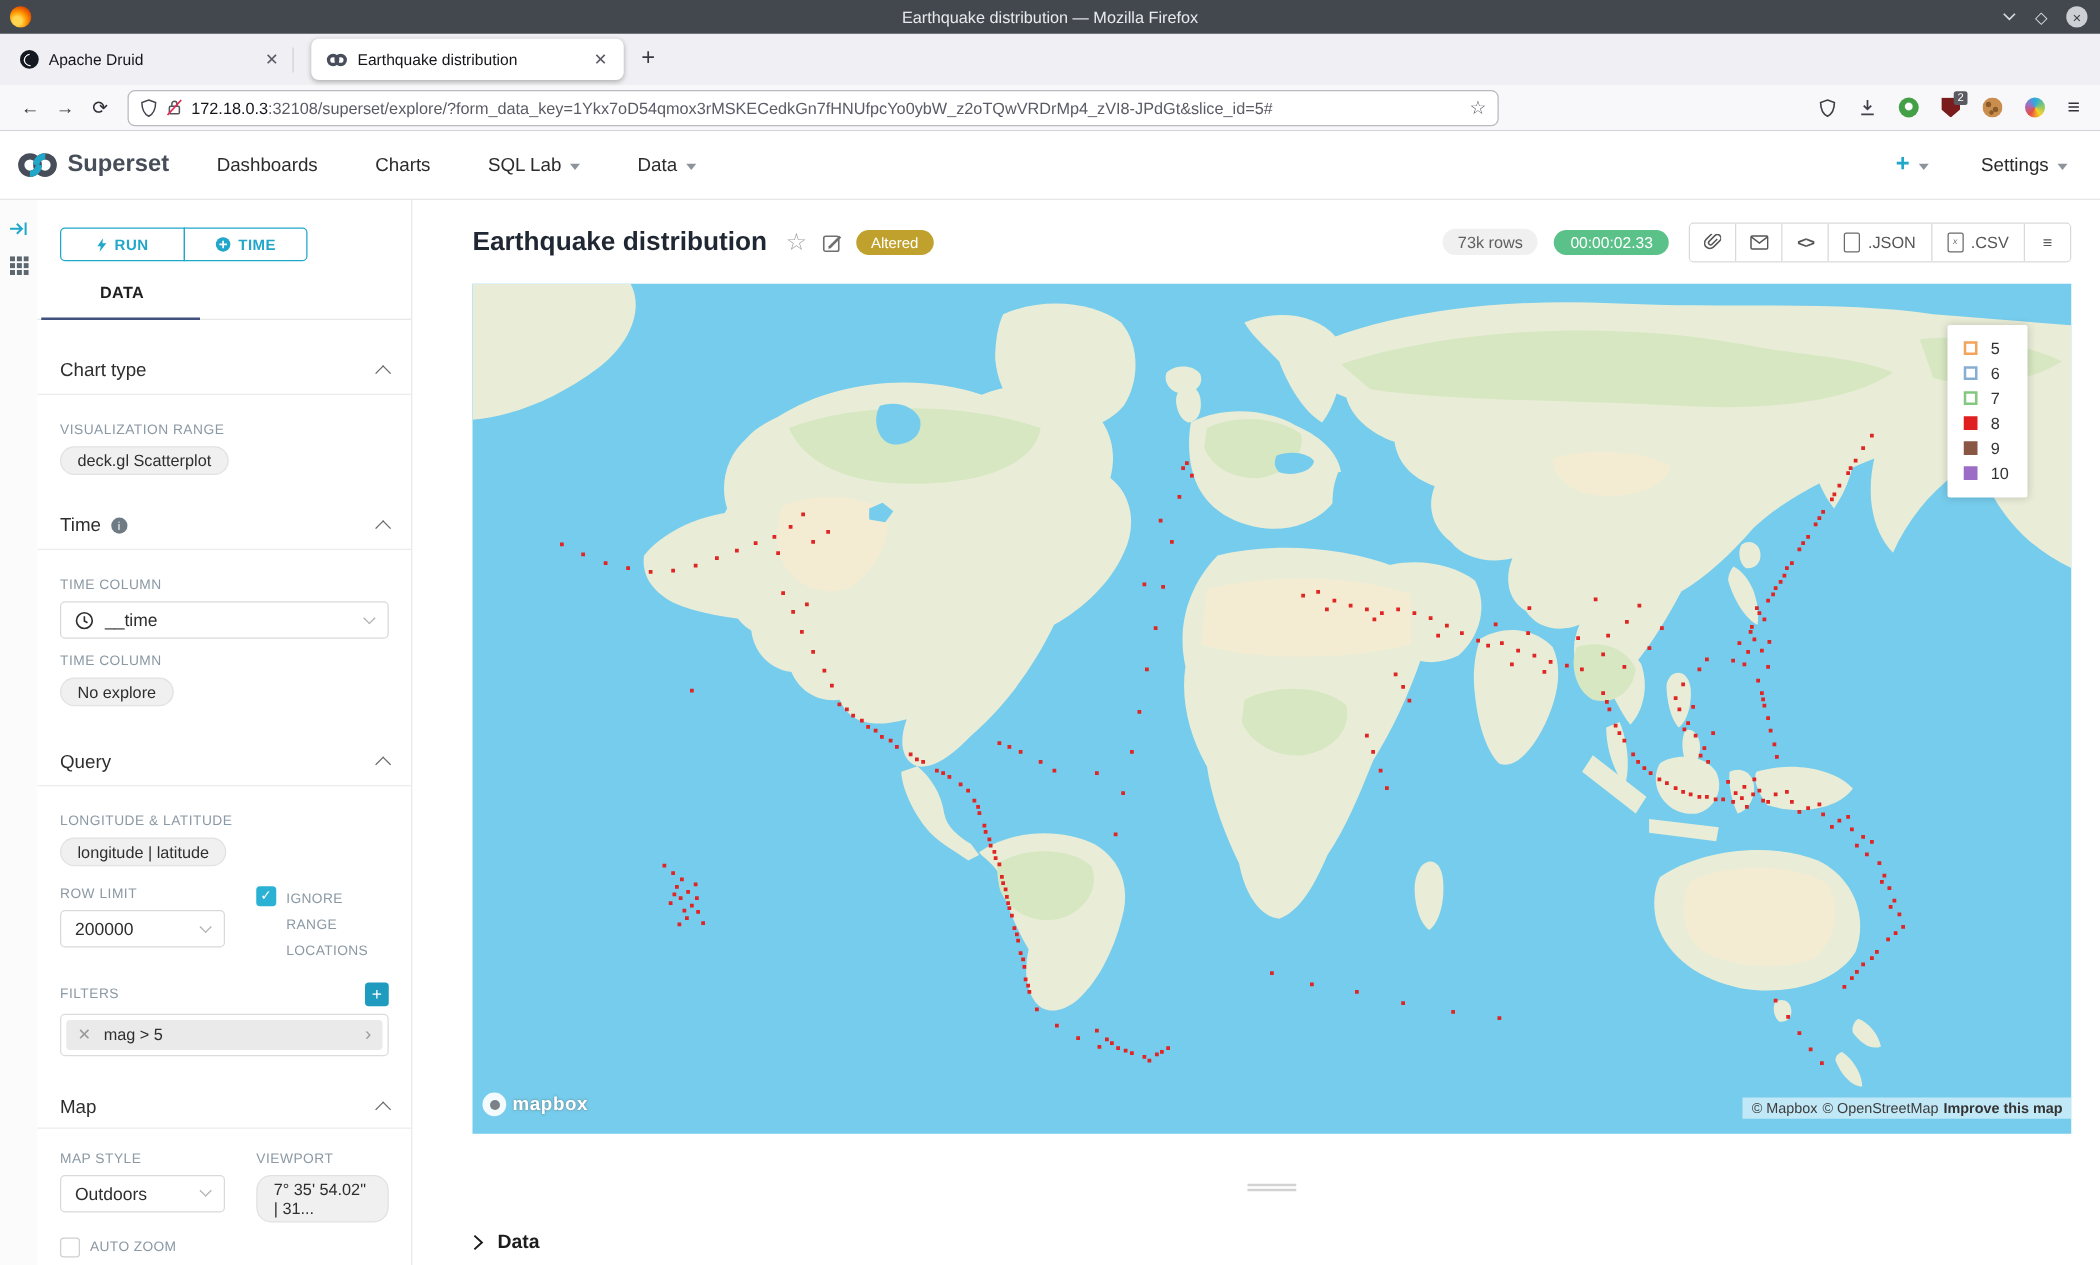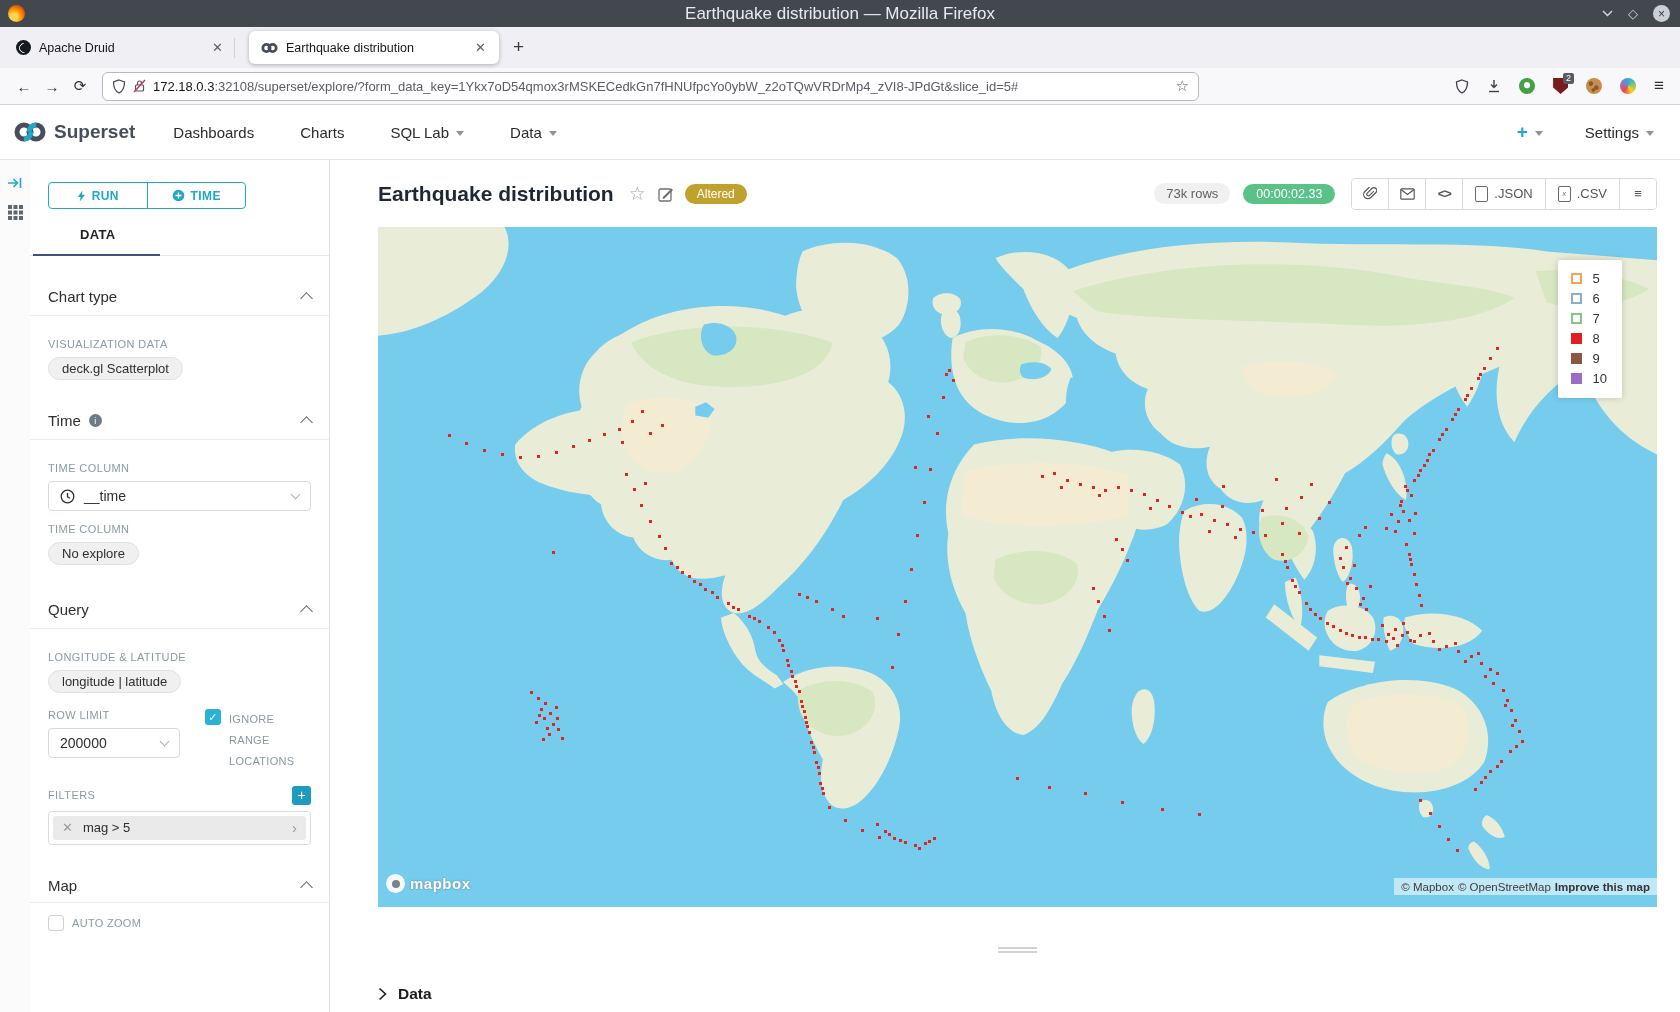--- a/index.html
+++ b/index.html
@@ -9,7 +9,7 @@
   .titlebar{height:27px;background:#43484e;display:flex;align-items:center;position:relative;}
   .ff-logo{width:17px;height:17px;border-radius:50%;margin-left:8px;
     background:radial-gradient(circle at 35% 70%, #ffd54f 0 22%, #ff9800 45%, #e65100 72%, #a8321a 100%);}
-  .win-title{position:absolute;left:50%;transform:translateX(-50%);font-size:17px;color:#e8ebee;text-align:center;}
+  .win-title{position:absolute;left:50%;transform:translateX(-50%);font-size:13px;color:#e8ebee;text-align:center;}
   .win-controls{margin-left:auto;display:flex;align-items:center;gap:15px;margin-right:10px;color:#d7dbdf;}
   .wc{font-size:13px;line-height:1;}
   .wc-close{width:17px;height:17px;border-radius:50%;background:#ccd0d4;color:#3a3f45;

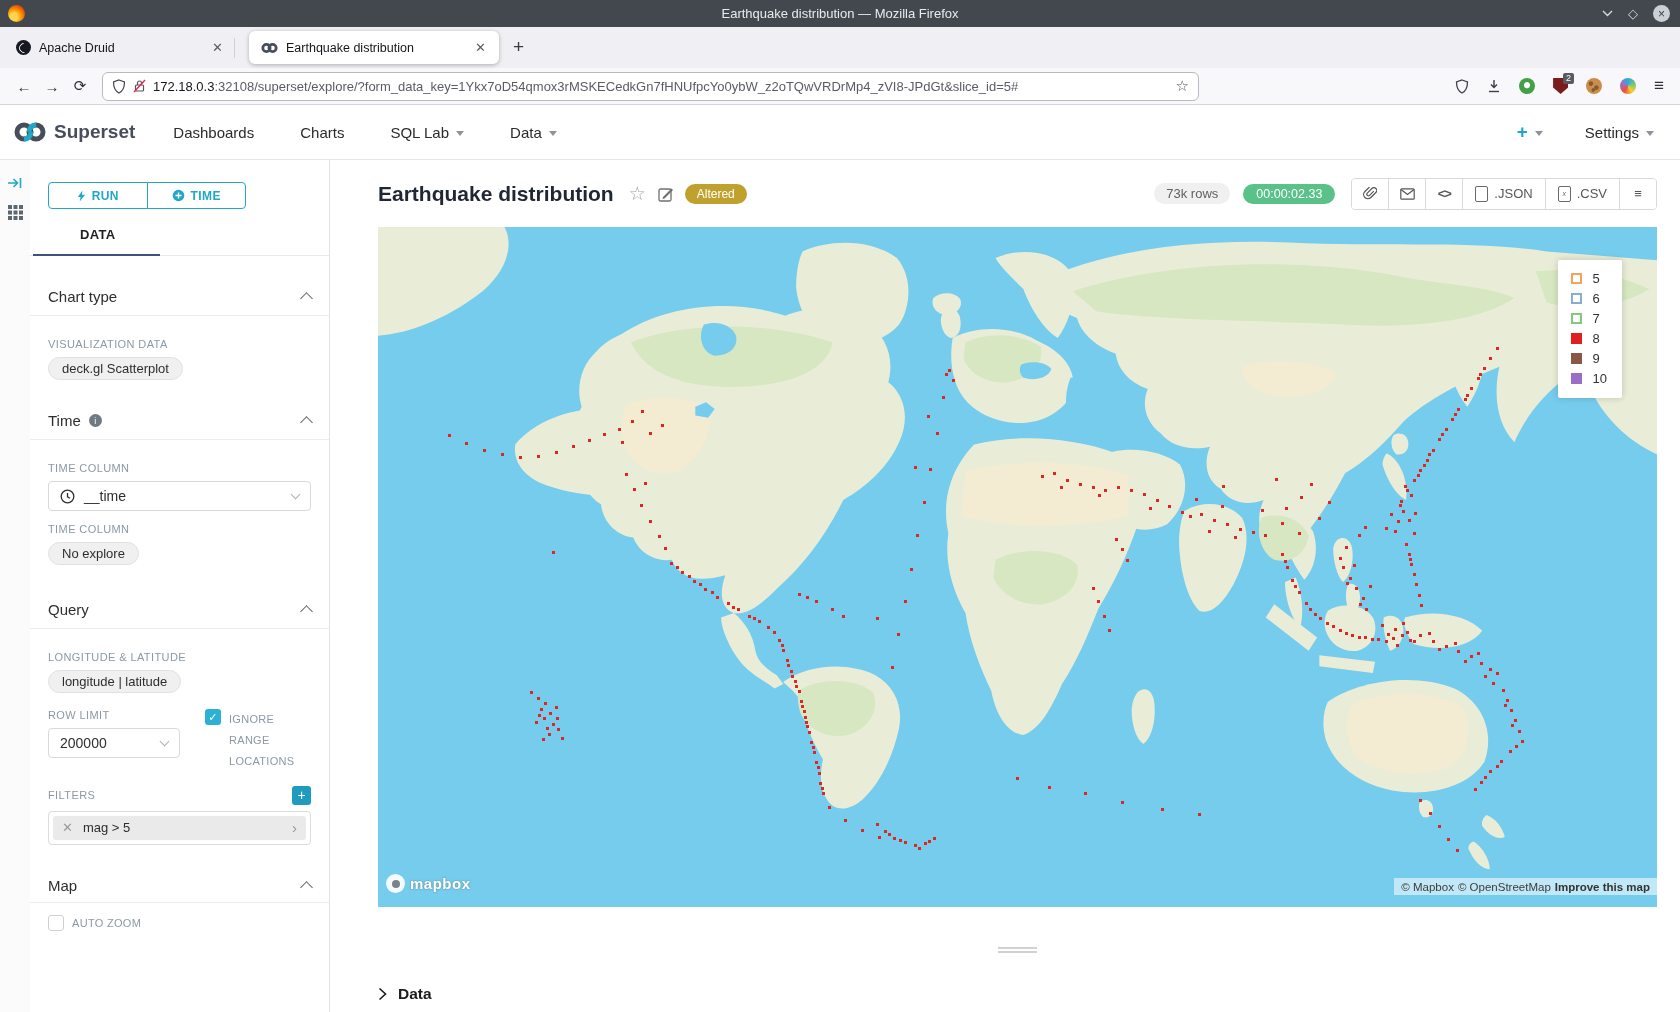--- a/index.html
+++ b/index.html
@@ -307,7 +307,7 @@
       <span class="chev up"></span>
     </div>
     <hr class="sec-hr">
-    <div class="lbl">VISUALIZATION DATA</div>
+    <div class="lbl">VISUALIZATION RANGE</div>
     <span class="pill">deck.gl Scatterplot</span>
 
     <div class="sec">

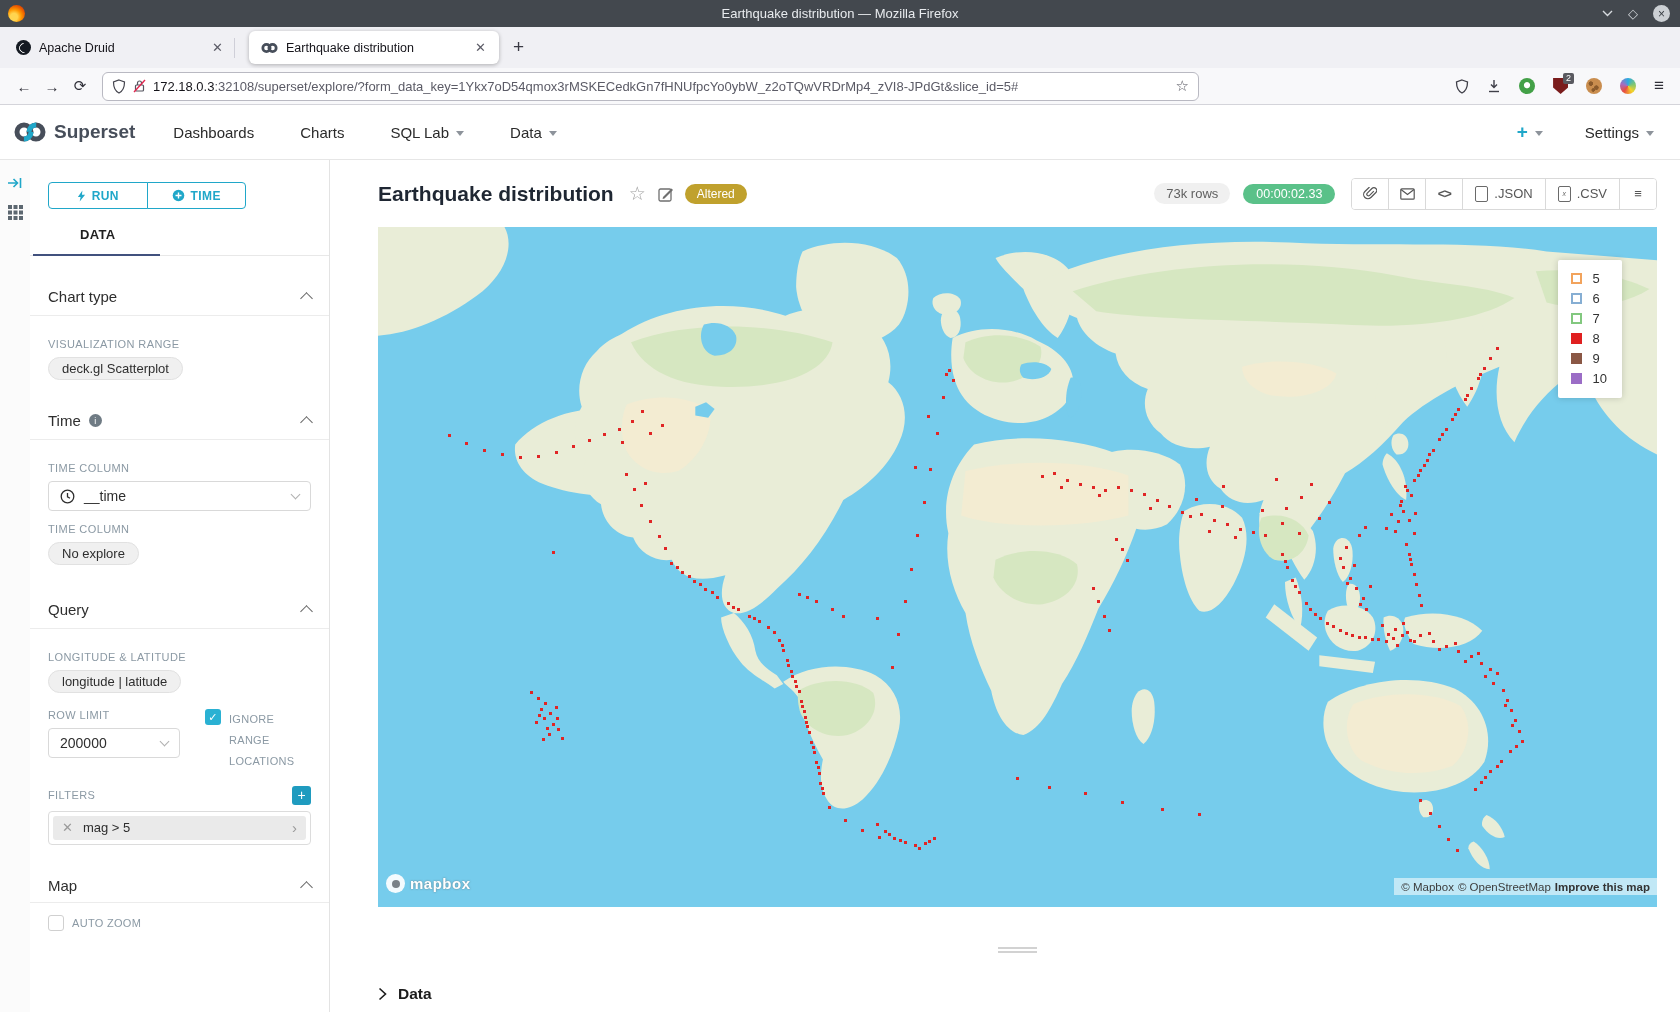--- a/index.html
+++ b/index.html
@@ -375,6 +375,19 @@
       <span class="chev up"></span>
     </div>
     <hr class="sec-hr" style="margin-top:8px;">
+    <div class="two-col" style="margin-top:18px;">
+      <div class="col-a">
+        <div class="lbl" style="margin-top:0;">MAP STYLE</div>
+        <div class="select">
+          <span>Outdoors</span>
+          <span class="chev down sm"></span>
+        </div>
+      </div>
+      <div class="col-b">
+        <div class="lbl" style="margin-top:0;">VIEWPORT</div>
+        <span class="pill">7° 35' 54.02" | 31...</span>
+      </div>
+    </div>
     <div class="cb-row" style="margin-top:10px;align-items:center;">
       <span class="cb unchecked"></span>
       <span>AUTO ZOOM</span>

